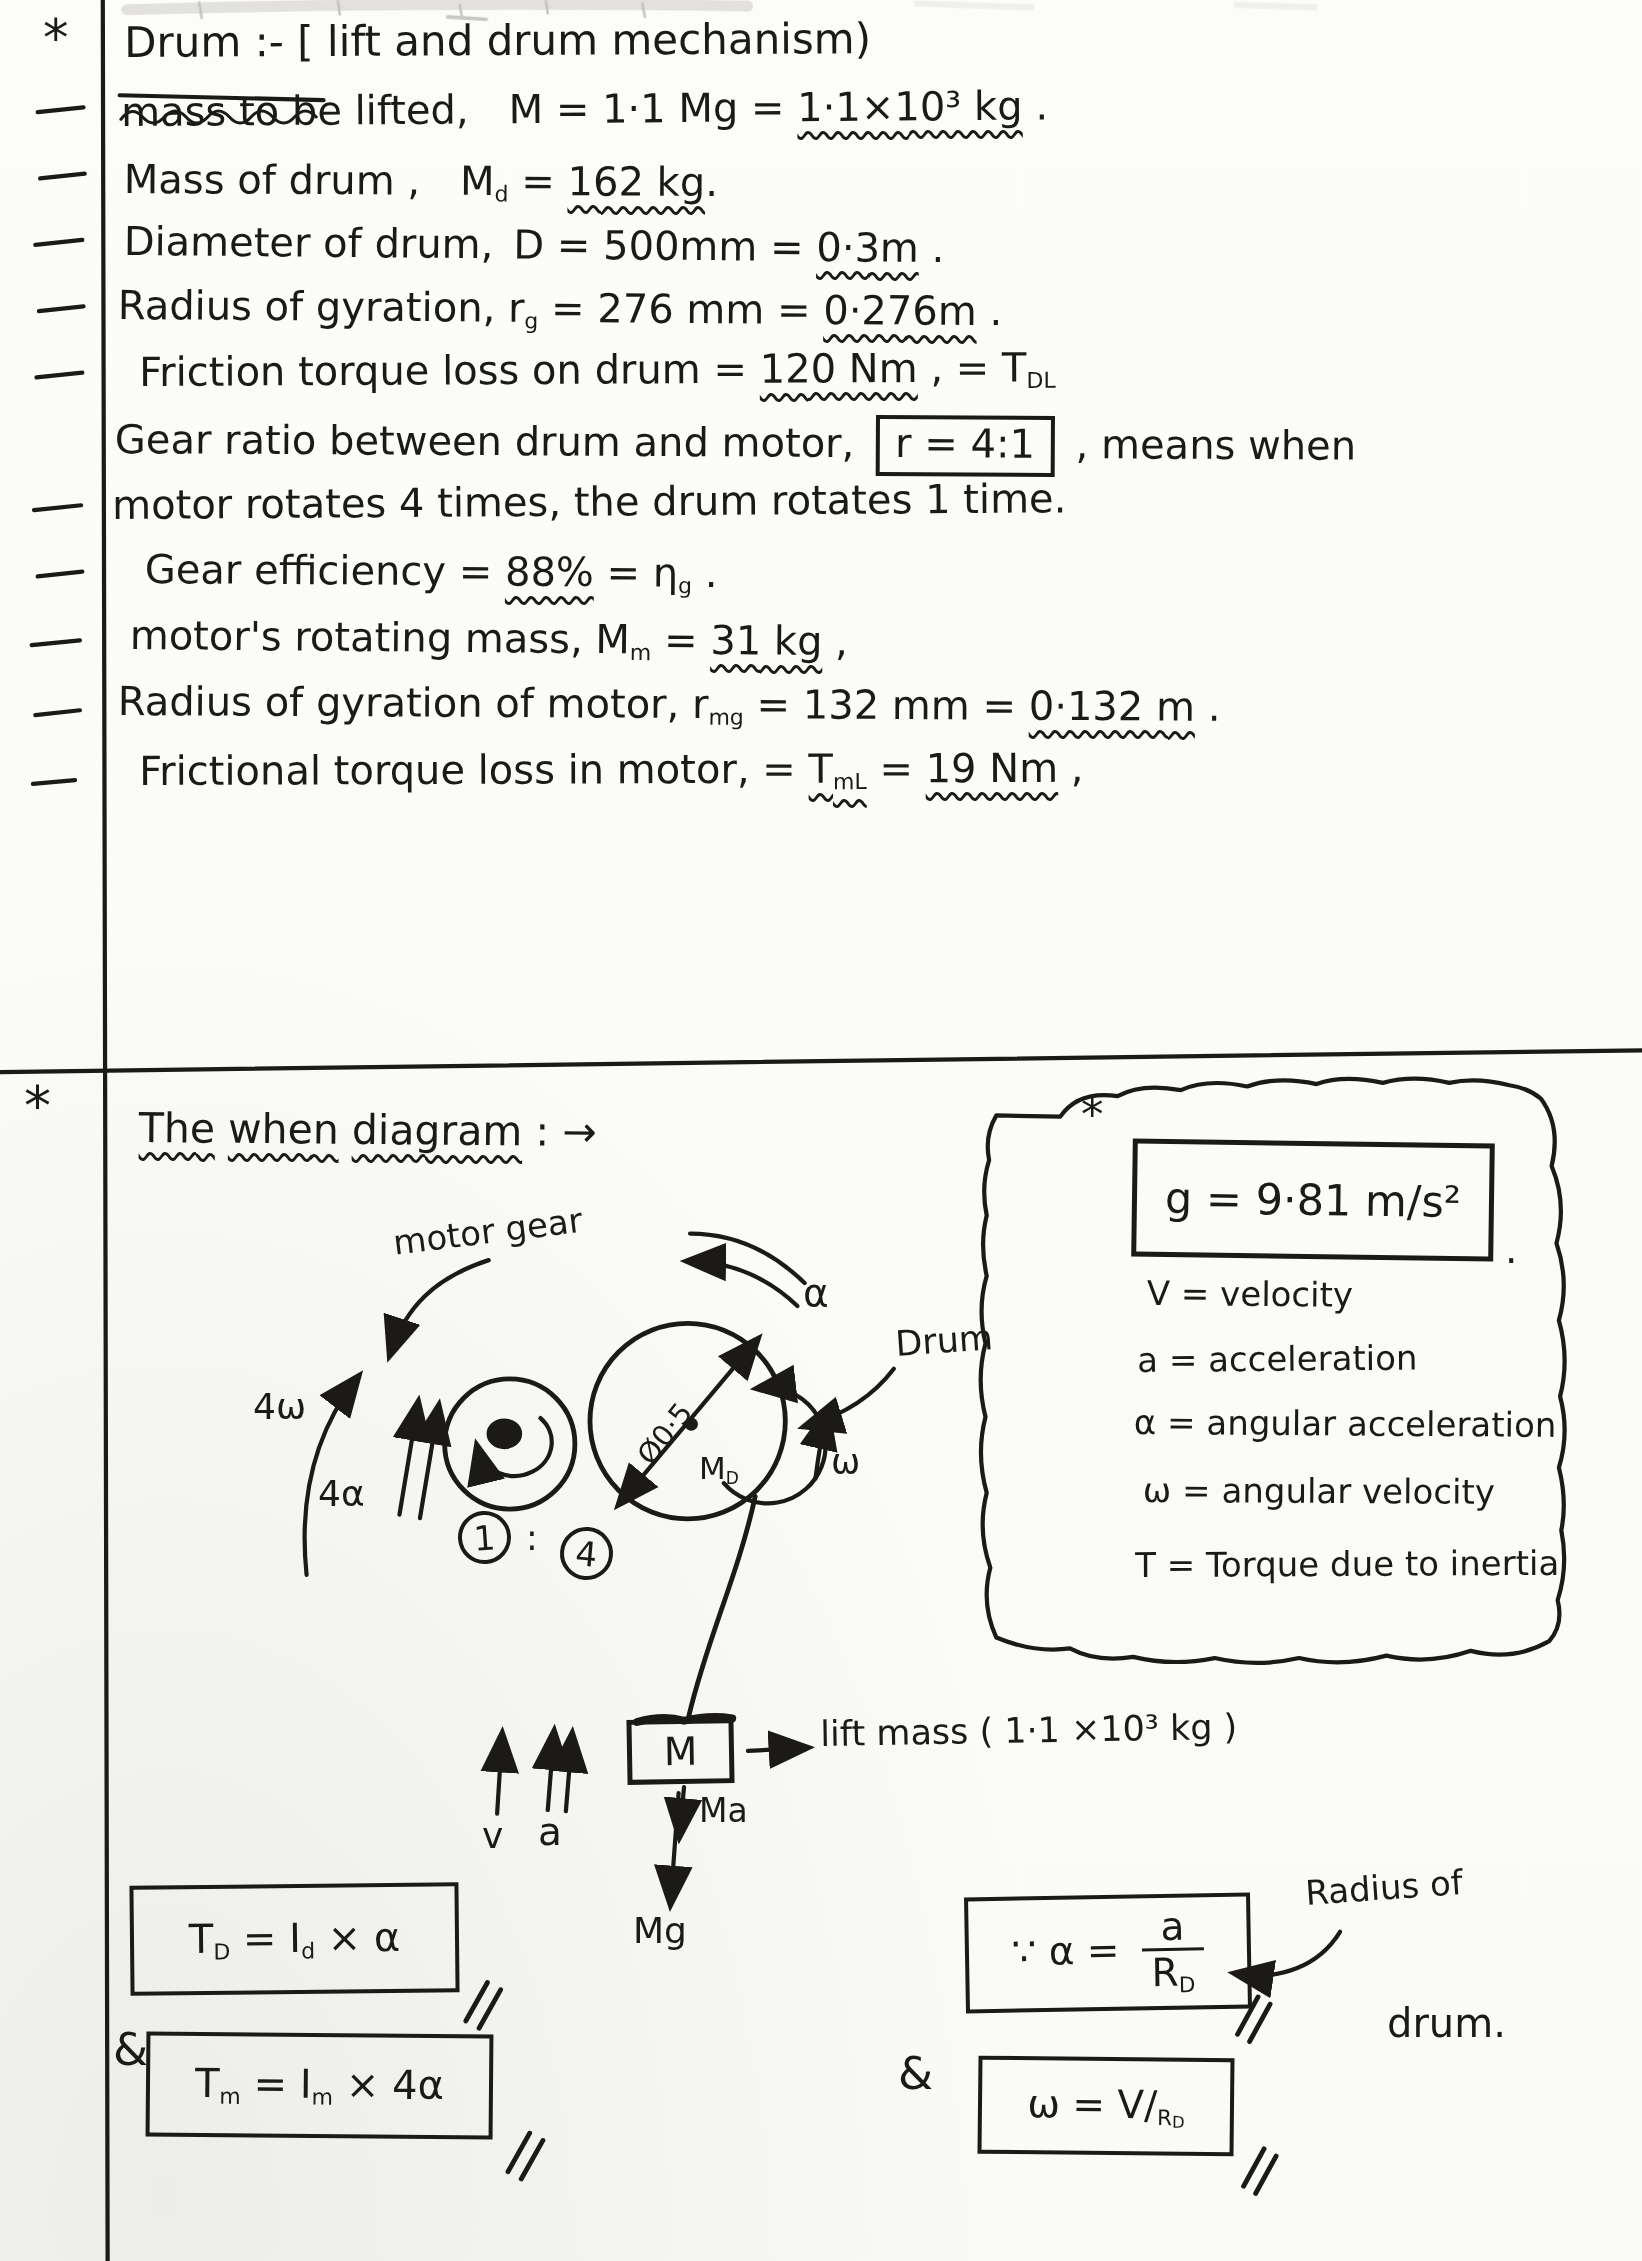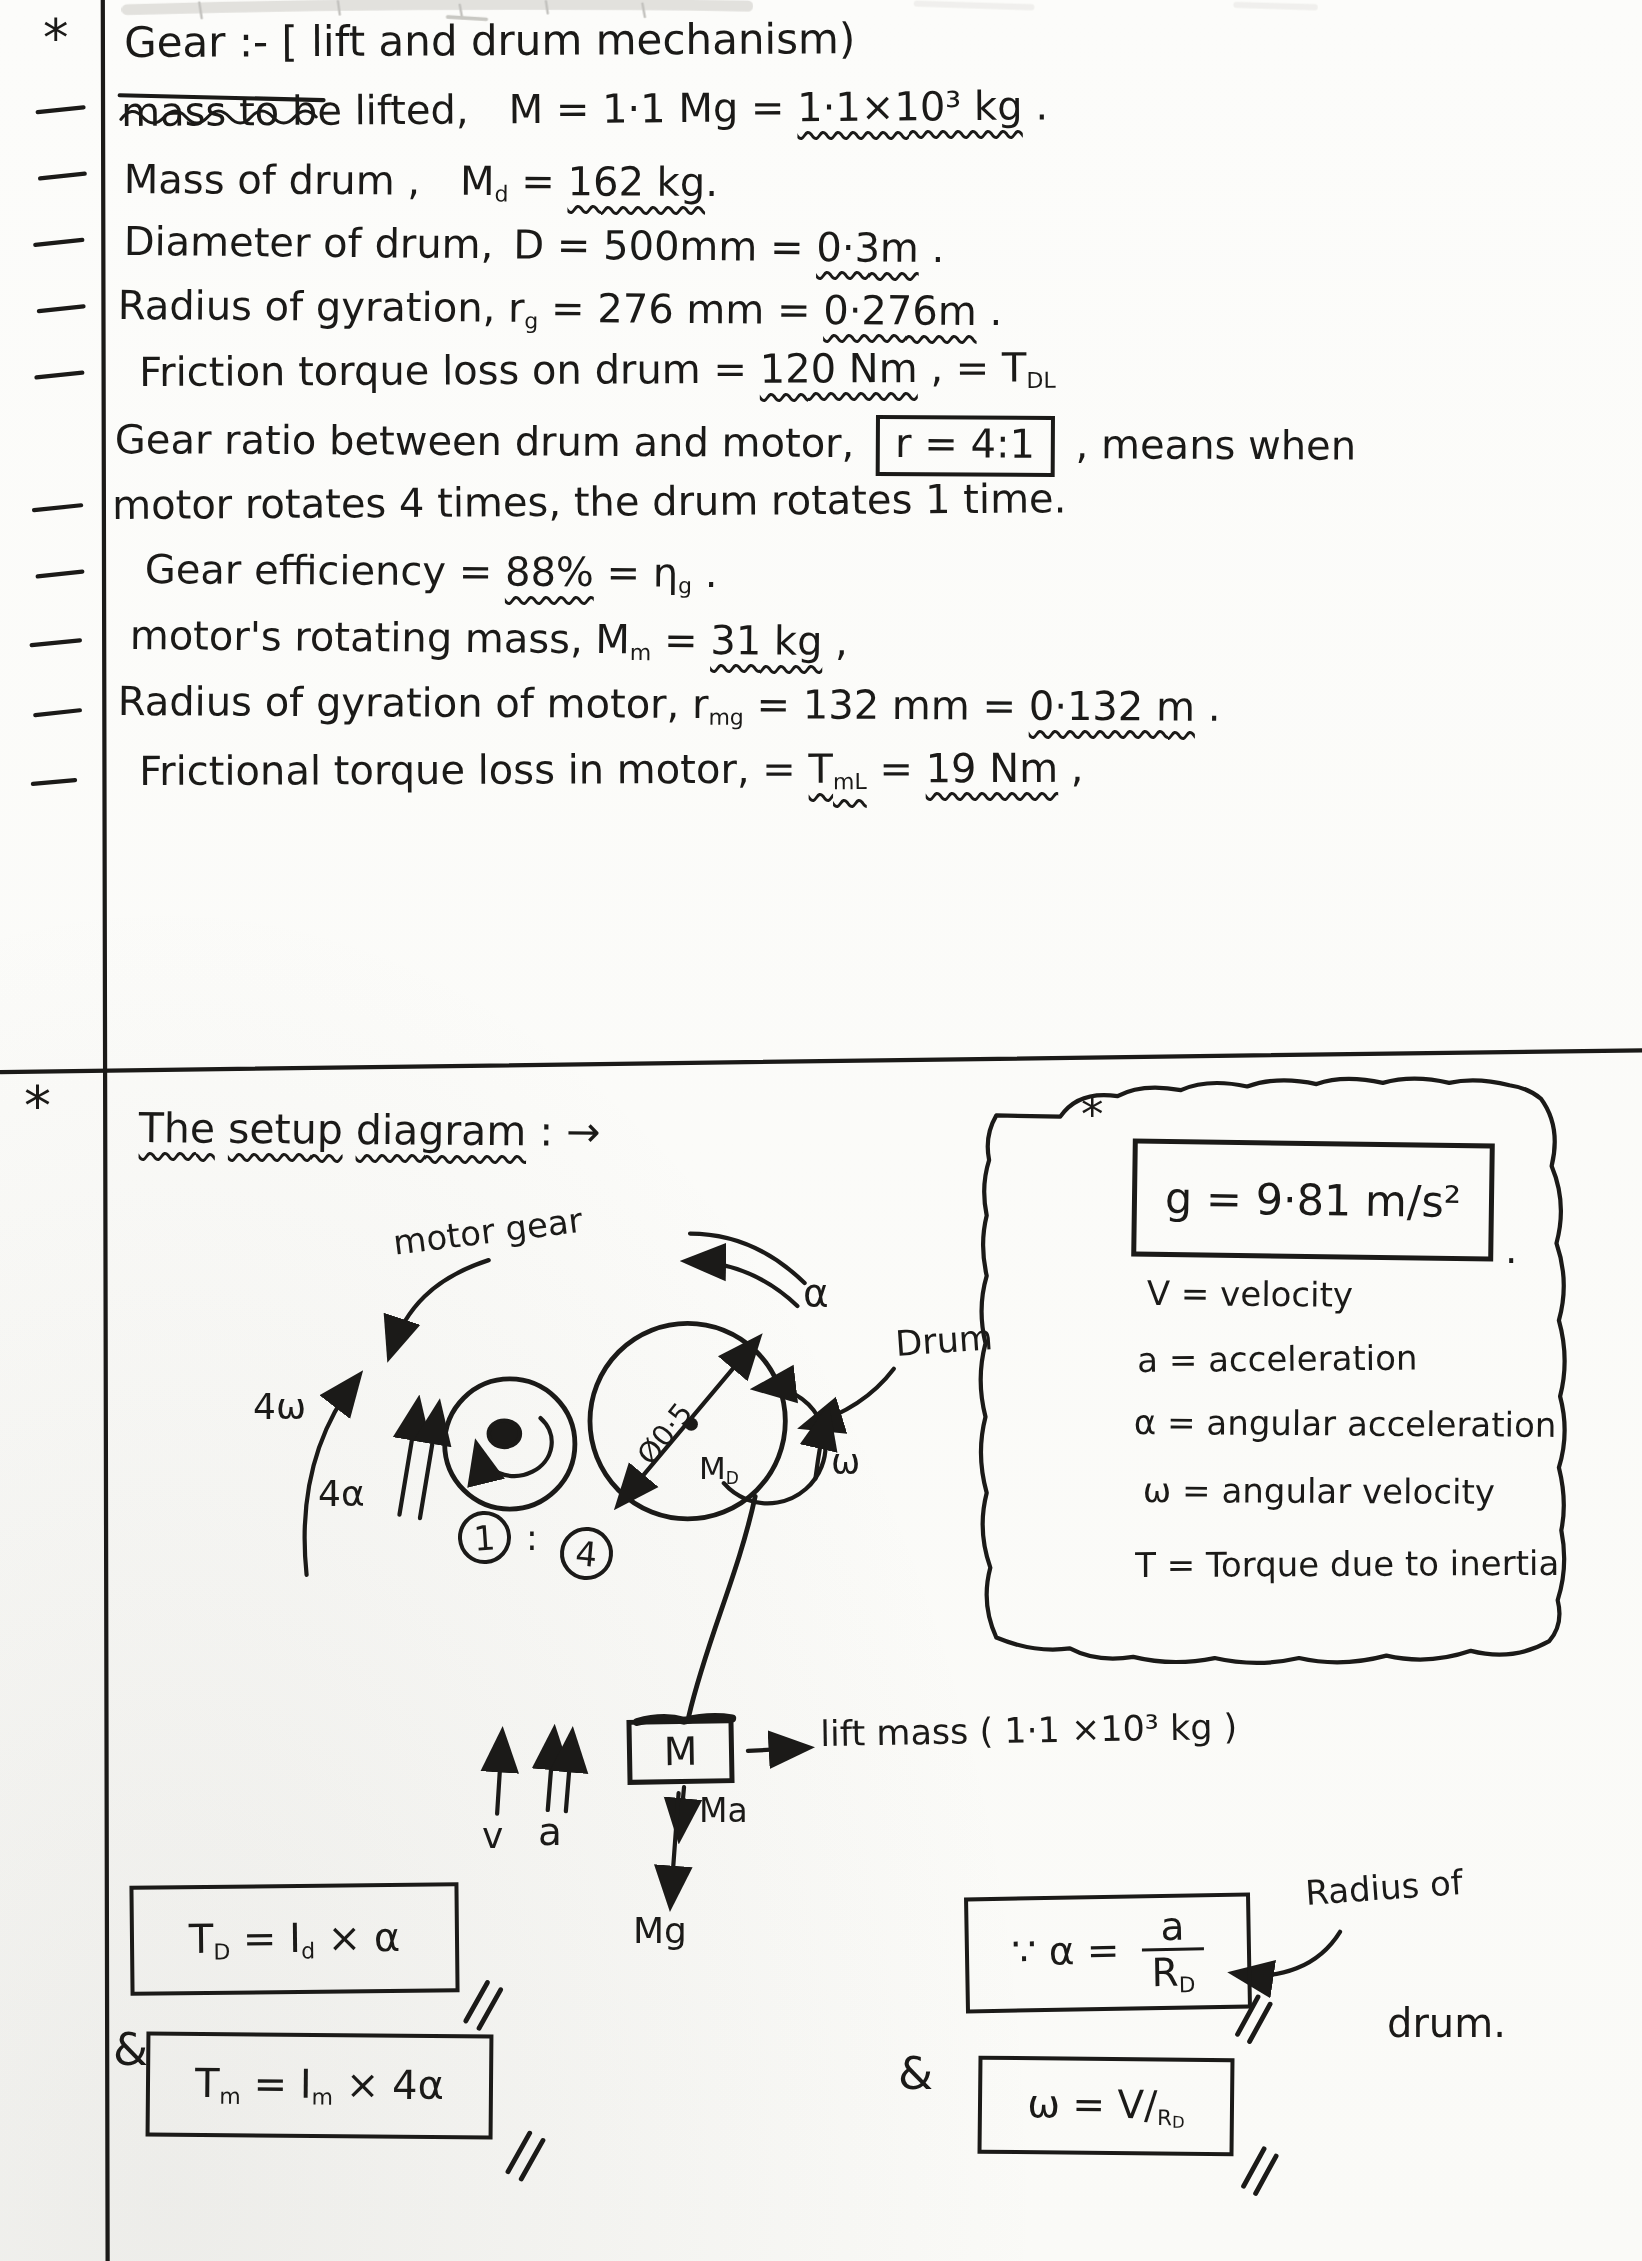--- a/index.html
+++ b/index.html
@@ -129,7 +129,7 @@
   <div class="t" style="left:43px;top:9.6px;font-size:51px;">*</div>
   <div class="t" style="left:24px;top:1075px;font-size:54px;">*</div>
 
-  <div class="t" style="left:124px;top:19.3px;font-size:42px;transform:rotate(-0.3deg)"><span class="">Gear :-</span><span class="">  [ lift and drum  mechanism)</span></div>
+  <div class="t" style="left:124px;top:19.3px;font-size:42px;transform:rotate(-0.3deg)"><span class="">Drum :-</span><span class="">  [ lift and drum  mechanism)</span></div>
 
   <div class="t" style="left:121px;top:89px;font-size:40px;transform:rotate(-0.4deg)"><span class="">mass to be lifted,</span><span class=""> M = 1·1 Mg  =  </span><span class="wavy">1·1×10³ kg</span><span class=""> .</span></div>
   <div class="t" style="left:124px;top:156px;font-size:40px;transform:rotate(0.3deg)"><span class="">Mass of drum , M</span><span class="sub">d</span><span class=""> = </span><span class="wavy">162 kg</span><span class="">.</span></div>

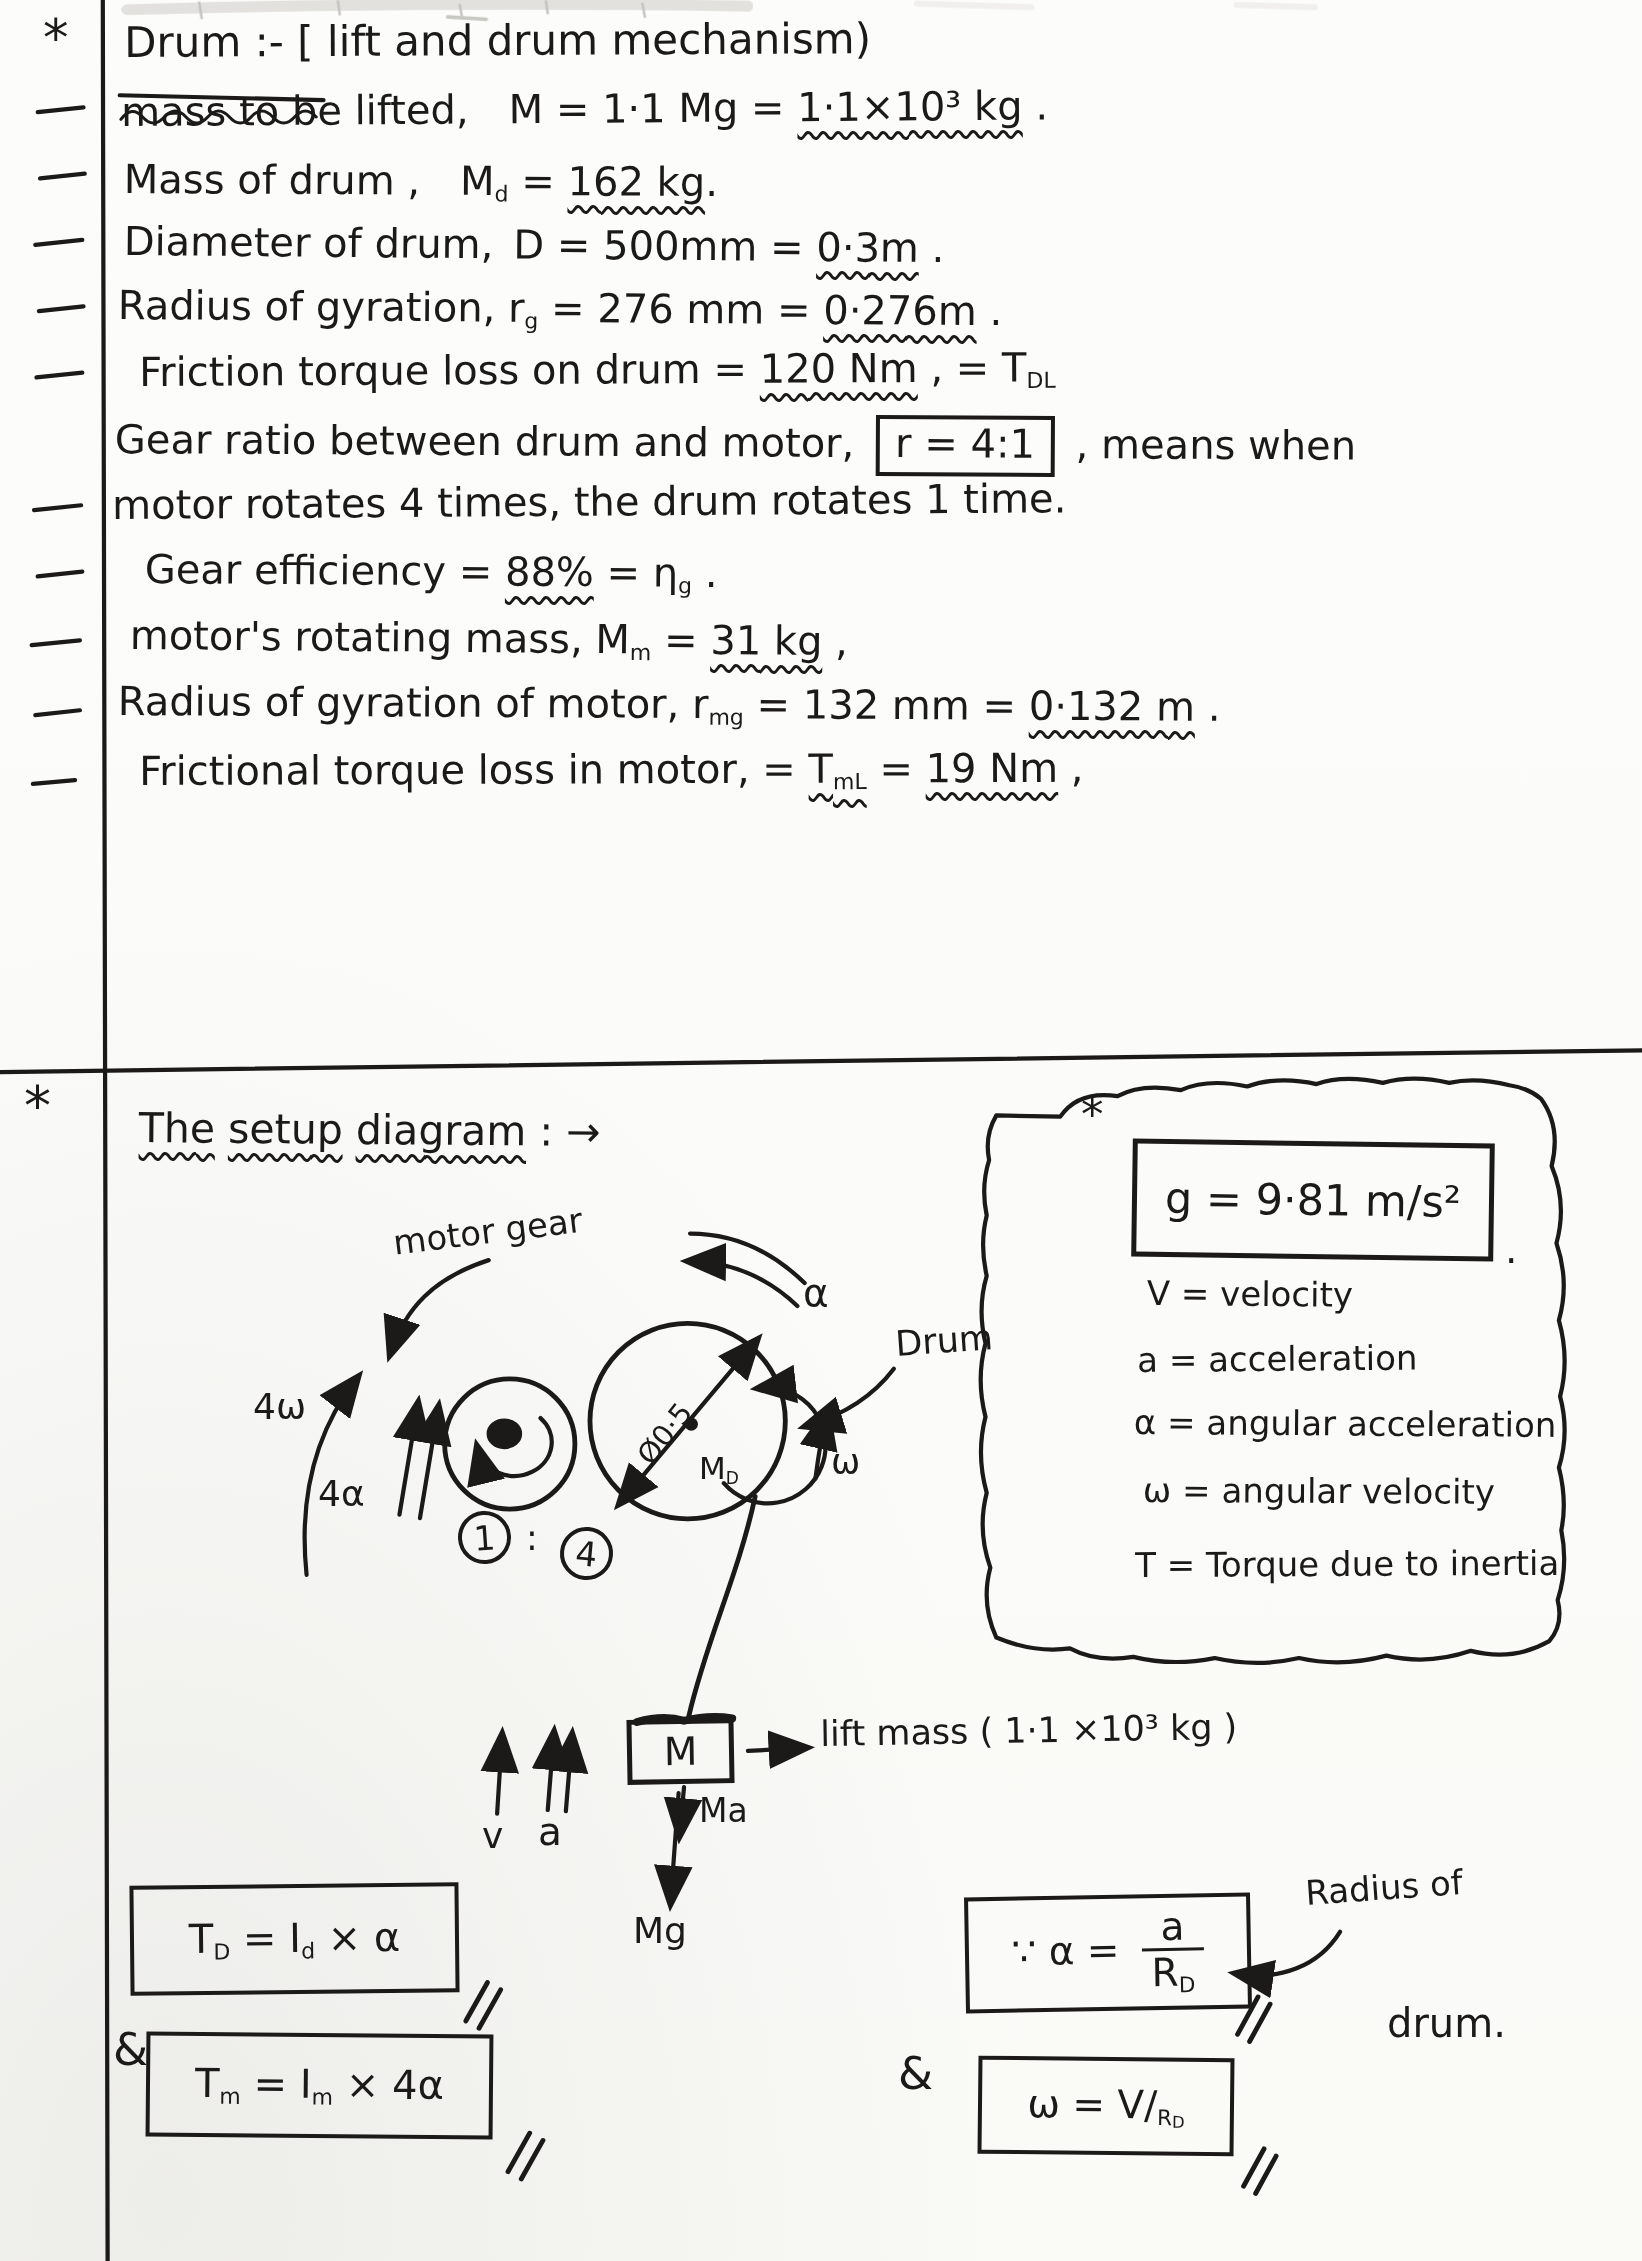--- a/index.html
+++ b/index.html
@@ -143,7 +143,7 @@
   <div class="t" style="left:118px;top:678px;font-size:40px;transform:rotate(0.3deg)"><span class="">Radius of gyration of  motor,  r</span><span class="sub">mg</span><span class="">  =  132 mm  = </span><span class="wavy">0·132 m</span><span class=""> .</span></div>
   <div class="t" style="left:139px;top:748px;font-size:40px;transform:rotate(-0.2deg)"><span class="">Frictional  torque  loss  in  motor,  =  </span><span class="wavy">T</span><span class="sub wavy">mL</span><span class=""> = </span><span class="wavy">19 Nm</span><span class=""> ,</span></div>
 
-  <div class="t" style="left:139px;top:1105px;font-size:41px;transform:rotate(0.5deg)"><span class="wavy">The</span><span class=""> </span><span class="wavy">setup</span><span class=""> </span><span class="wavy">diagram</span><span class=""> : →</span></div>
+  <div class="t" style="left:139px;top:1105px;font-size:41px;transform:rotate(0.5deg)"><span class="wavy">The</span><span class=""> </span><span class="wavy">when</span><span class=""> </span><span class="wavy">diagram</span><span class=""> : →</span></div>
 
   <div class="t" style="left:391px;top:1224px;font-size:34px;transform:rotate(-7deg)">motor gear</div>
   <div class="t" style="left:803px;top:1271px;font-size:39px;">α</div>

